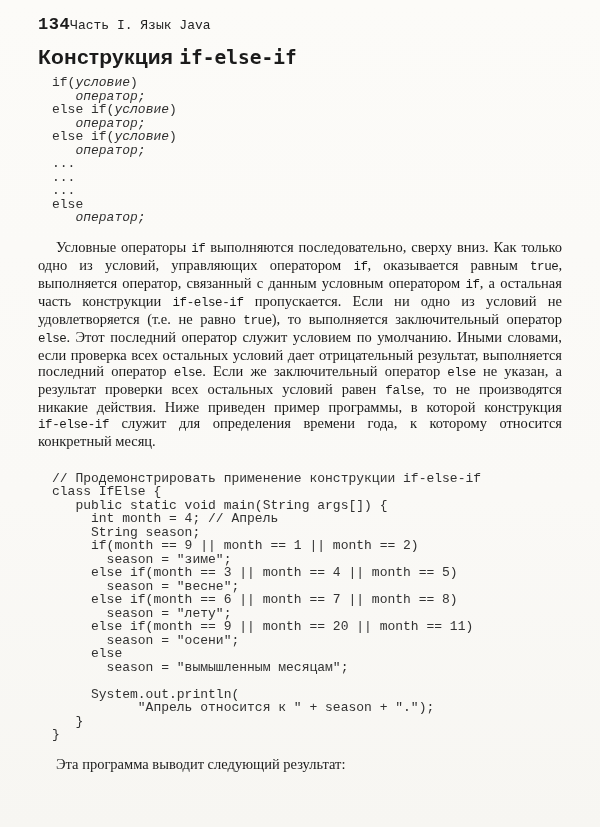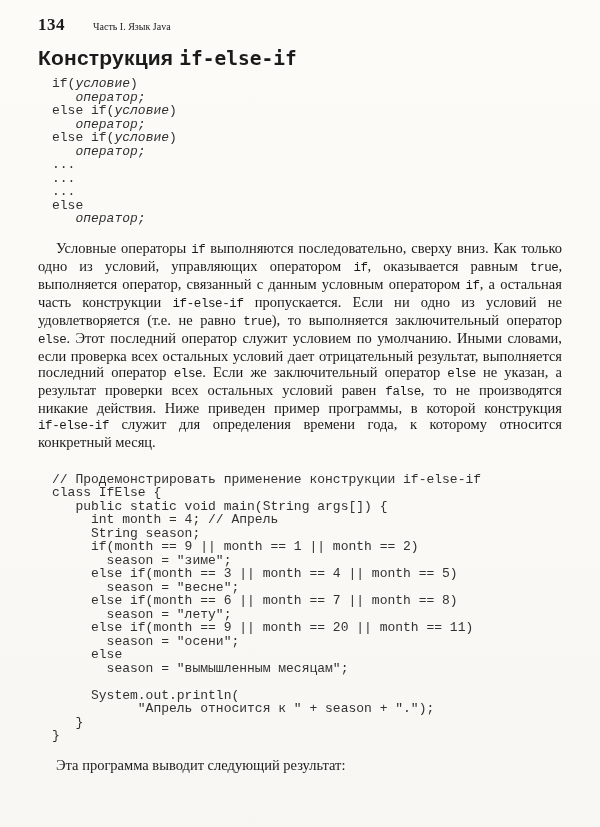--- a/index.html
+++ b/index.html
@@ -15,7 +15,7 @@
   }
   .running-head {
     display:flex; align-items:baseline;
-    font-family:Liberation Serif, serif;
+    font-family:Liberation Mono, monospace;
   }
   .pagenum { font-size:17px; font-weight:700; letter-spacing:.5px; }
   .chapter { font-size:10px; margin-left:28px; color:#222; }

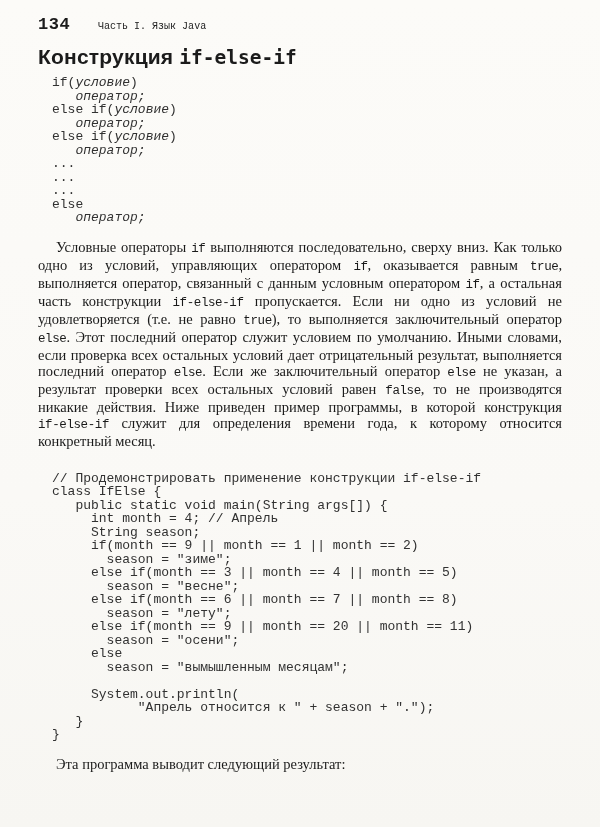--- a/index.html
+++ b/index.html
@@ -18,7 +18,7 @@
     font-family:Liberation Mono, monospace;
   }
   .pagenum { font-size:17px; font-weight:700; letter-spacing:.5px; }
-  .chapter { font-size:10px; margin-left:28px; color:#222; }
+  .chapter { font-size:13px; color:#222; }
   .title {
     font-family:"Liberation Sans", sans-serif;
     font-size:21px; font-weight:700;

